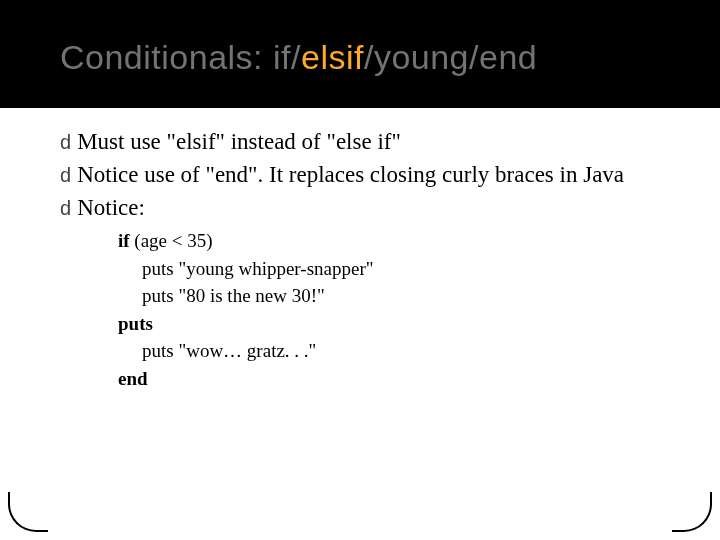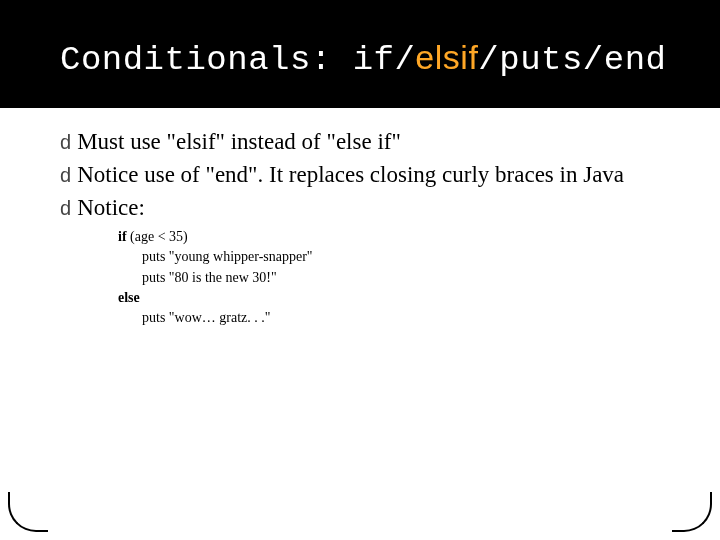--- a/index.html
+++ b/index.html
@@ -29,7 +29,7 @@
     font-weight: 400;
     letter-spacing: 0.5px;
   }
-  .title-bar .title .kw { color: #ffffff; font-family: Liberation Mono, monospace; }
+  .title-bar .title .kw { color: #737373; }
   .title-bar .title .elsif-kw { color: #ffa726; } 
   .body {
     padding: 18px 50px 0 60px;

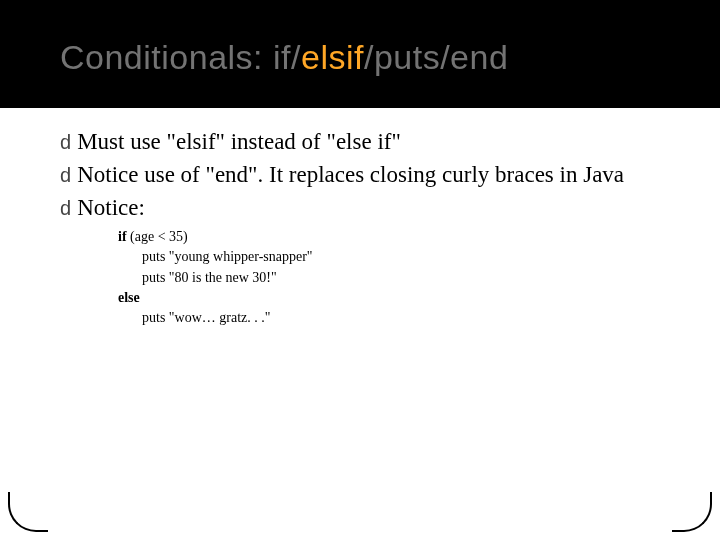--- a/index.html
+++ b/index.html
@@ -87,7 +87,7 @@
 
   <div class="title-bar">
     <div class="title">
-      <span class="kw">Conditionals:  if/</span><span class="elsif-kw">elsif</span><span class="kw">/puts/end</span>
+      <span class="kw">Conditionals:  if/</span><span class="elsif-kw">elsif</span><span class="kw">/young/end</span>
     </div>
   </div>
 

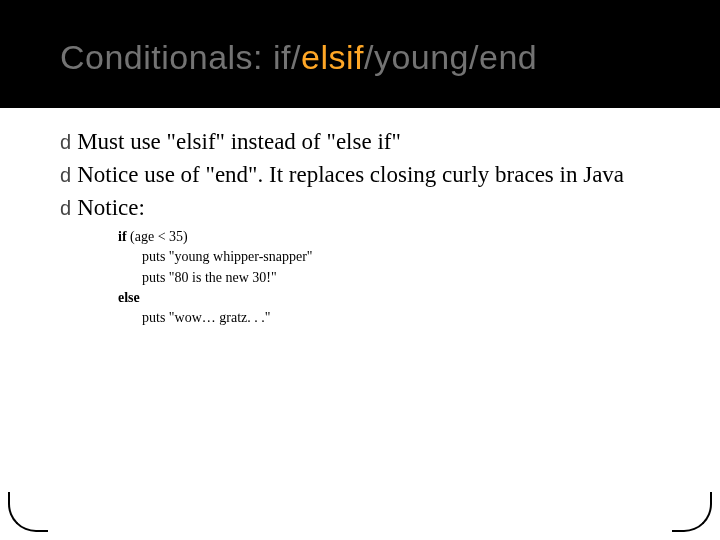--- a/index.html
+++ b/index.html
@@ -53,7 +53,7 @@
   .bullet .text { flex: 1; }
   .code-block {
     margin: 4px 0 0 58px;
-    font-size: 14px;
+    font-size: 19px;
     line-height: 1.45;
   }
   .code-block .line { white-space: pre; }

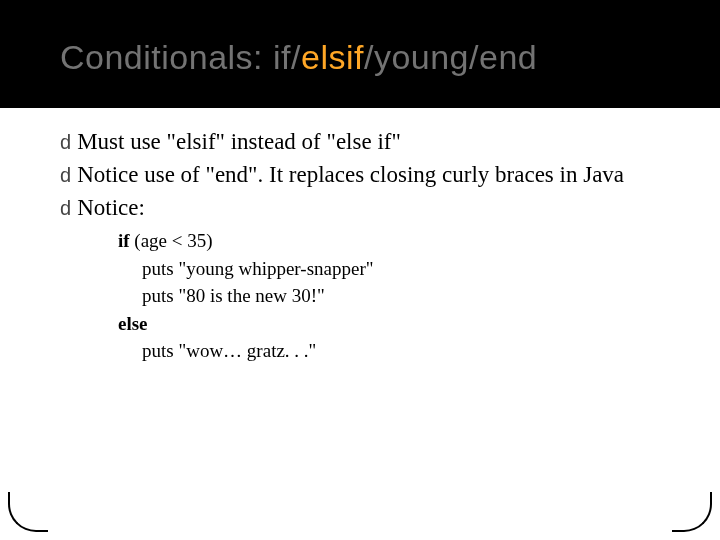--- a/index.html
+++ b/index.html
@@ -112,7 +112,7 @@
       <div class="line"><span class="kw">if</span><span> (age &lt; 35)</span></div>
       <div class="line"><span class="indent">puts "young whipper-snapper"</span></div>
       <div class="line"><span class="indent">puts "80 is the new 30!"</span></div>
-      <div class="line"><span class="kw">else</span></div>
+      <div class="line"><span class="kw">puts</span></div>
       <div class="line"><span class="indent">puts "wow… gratz. . ."</span></div>
     </div>
 

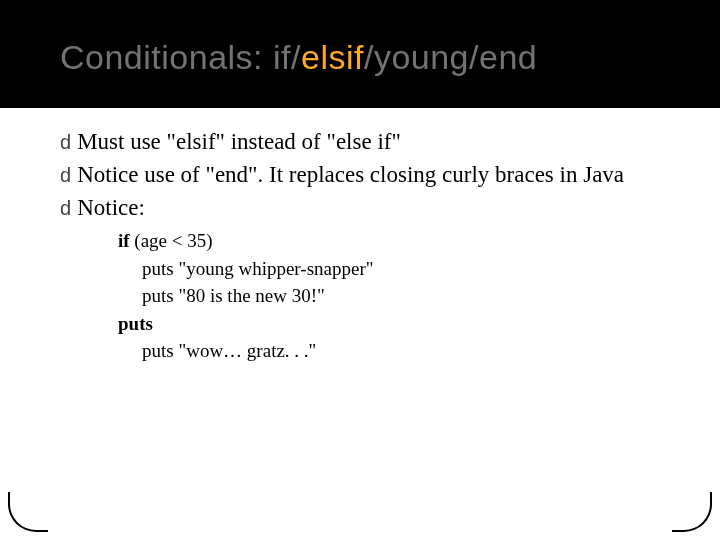--- a/index.html
+++ b/index.html
@@ -114,6 +114,7 @@
       <div class="line"><span class="indent">puts "80 is the new 30!"</span></div>
       <div class="line"><span class="kw">puts</span></div>
       <div class="line"><span class="indent">puts "wow… gratz. . ."</span></div>
+      <div class="line"><span class="kw">end</span></div>
     </div>
 
   </div>

